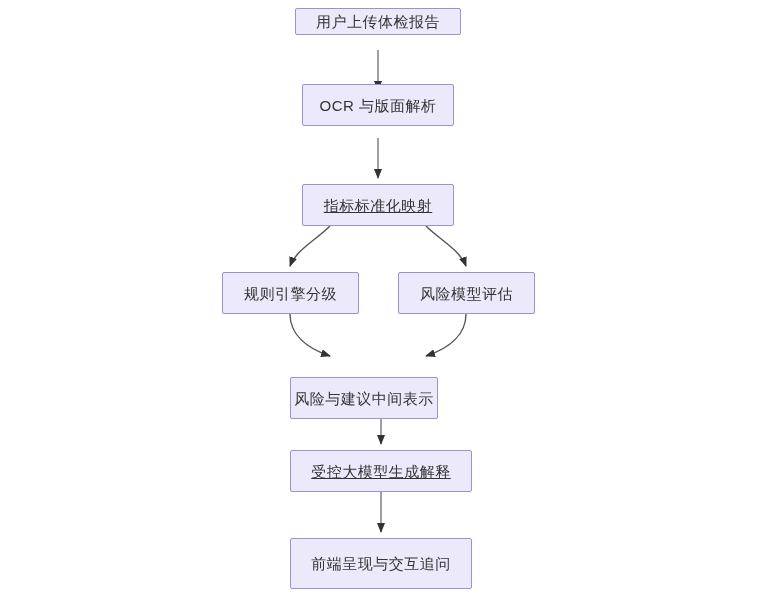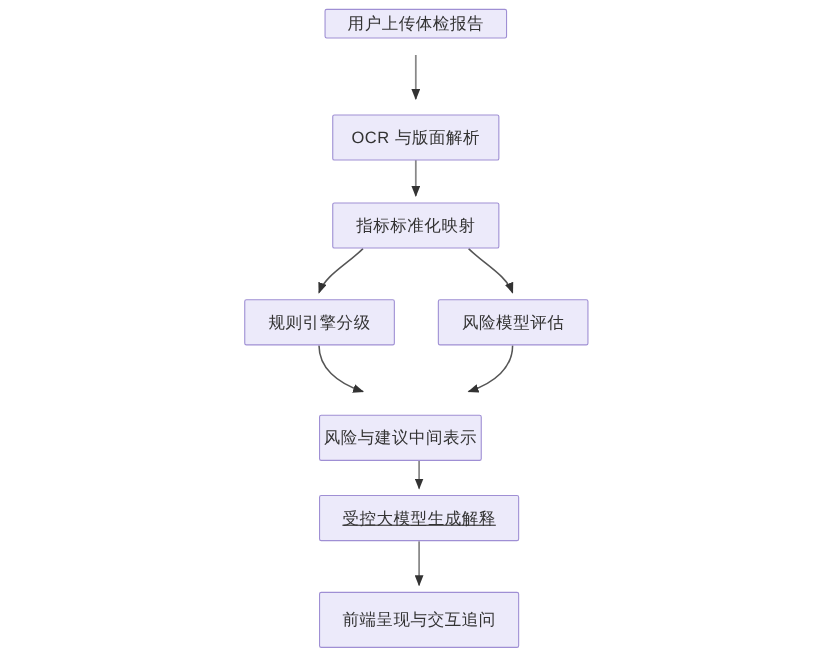--- a/index.html
+++ b/index.html
@@ -81,7 +81,7 @@
     <span class="node-label">用户上传体检报告</span>
   </div>
 
-  <div class="node" style="left:302px; top:104px; width:152px; height:42px;">
+  <div class="node" style="left:302px; top:84px; width:152px; height:42px;">
     <span class="node-label">OCR 与版面解析</span>
   </div>
 

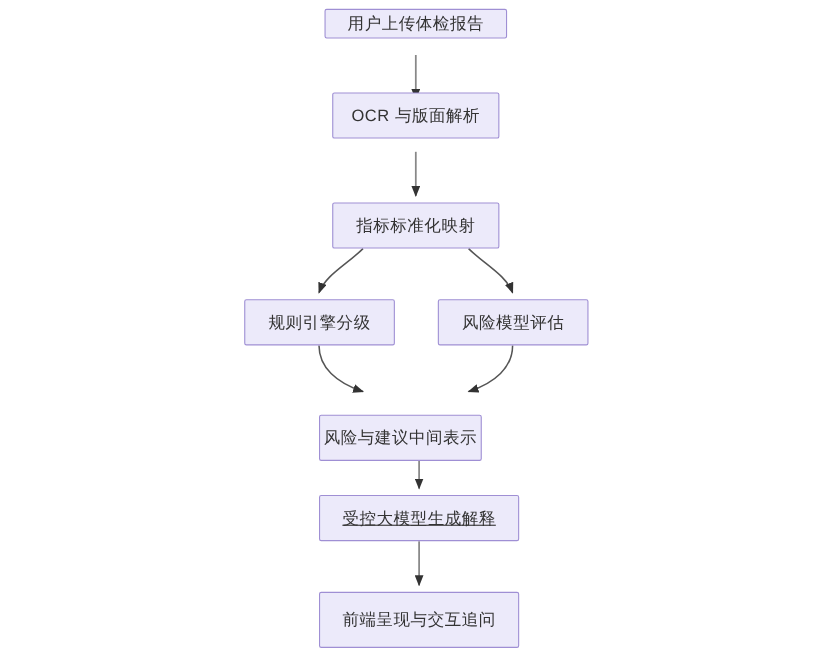--- a/index.html
+++ b/index.html
@@ -85,7 +85,7 @@
     <span class="node-label">OCR 与版面解析</span>
   </div>
 
-  <div class="node" style="left:302px; top:184px; width:152px; height:42px;">
+  <div class="node" style="left:302px; top:184px; width:152px; height:42px;text-decoration:underline;">
     <span class="node-label">指标标准化映射</span>
   </div>
 

